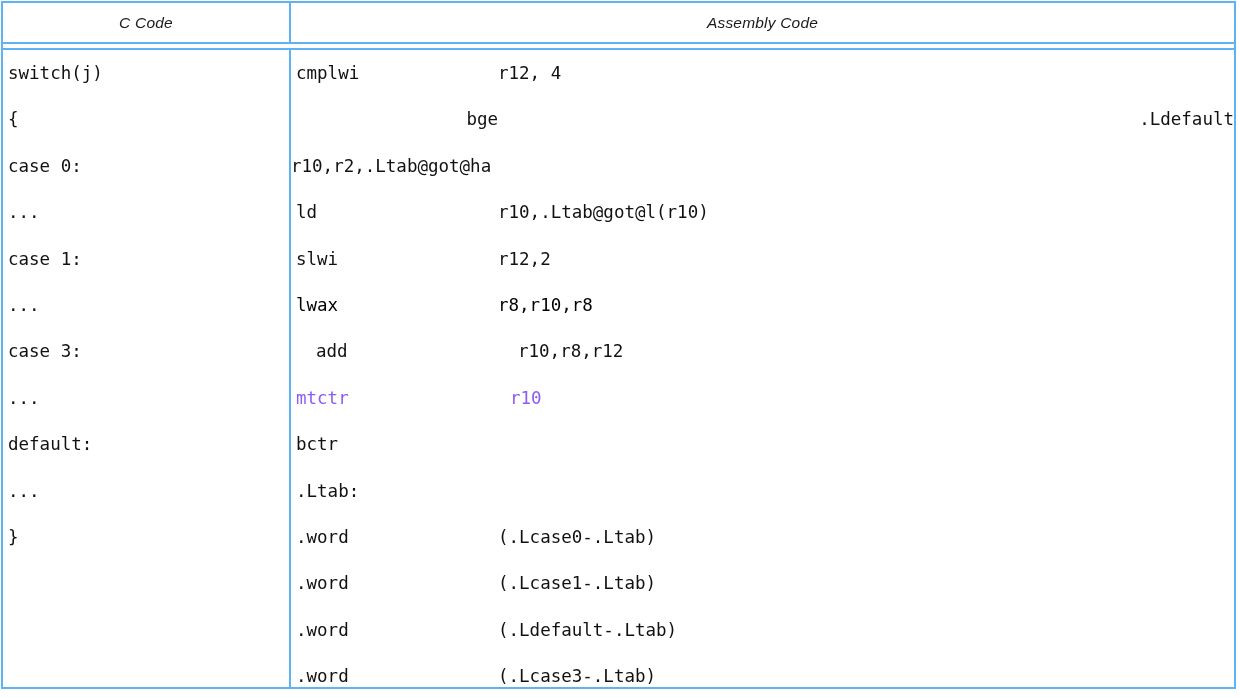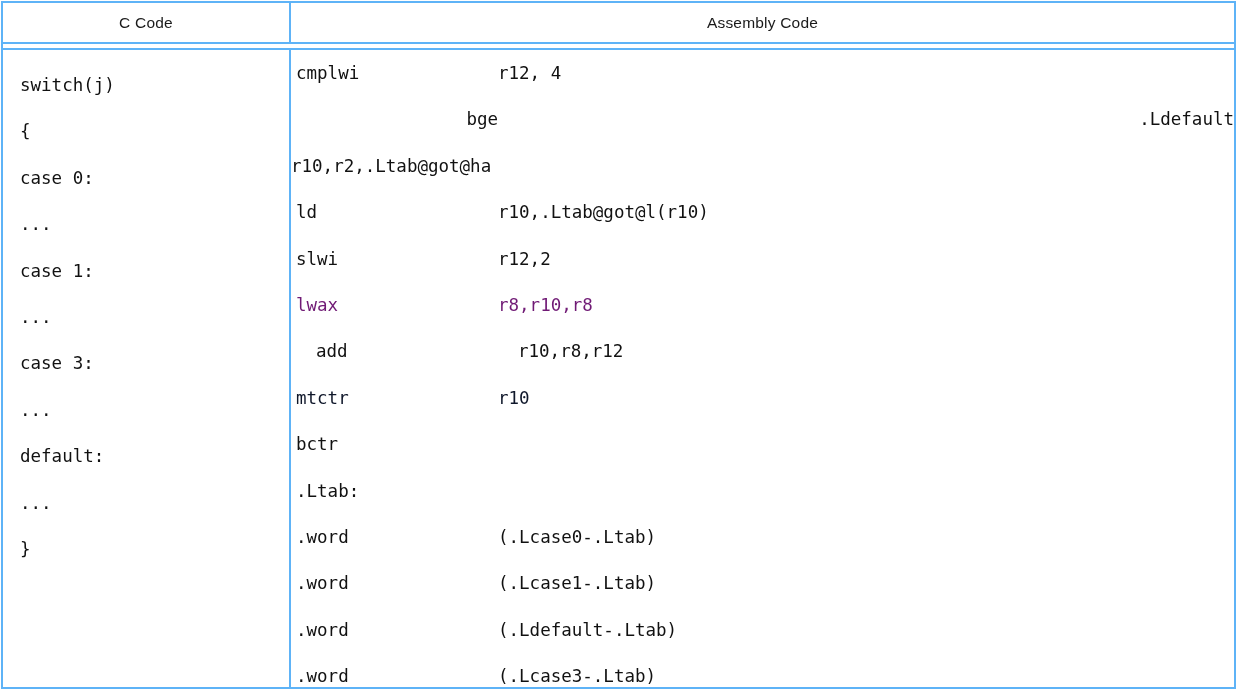--- a/index.html
+++ b/index.html
@@ -54,6 +54,7 @@
     letter-spacing: 0.2px;
     color: #1a1a1a;
     height: 100%;
+    font-style: italic;
   }
   .th-c {
     width: 288px;

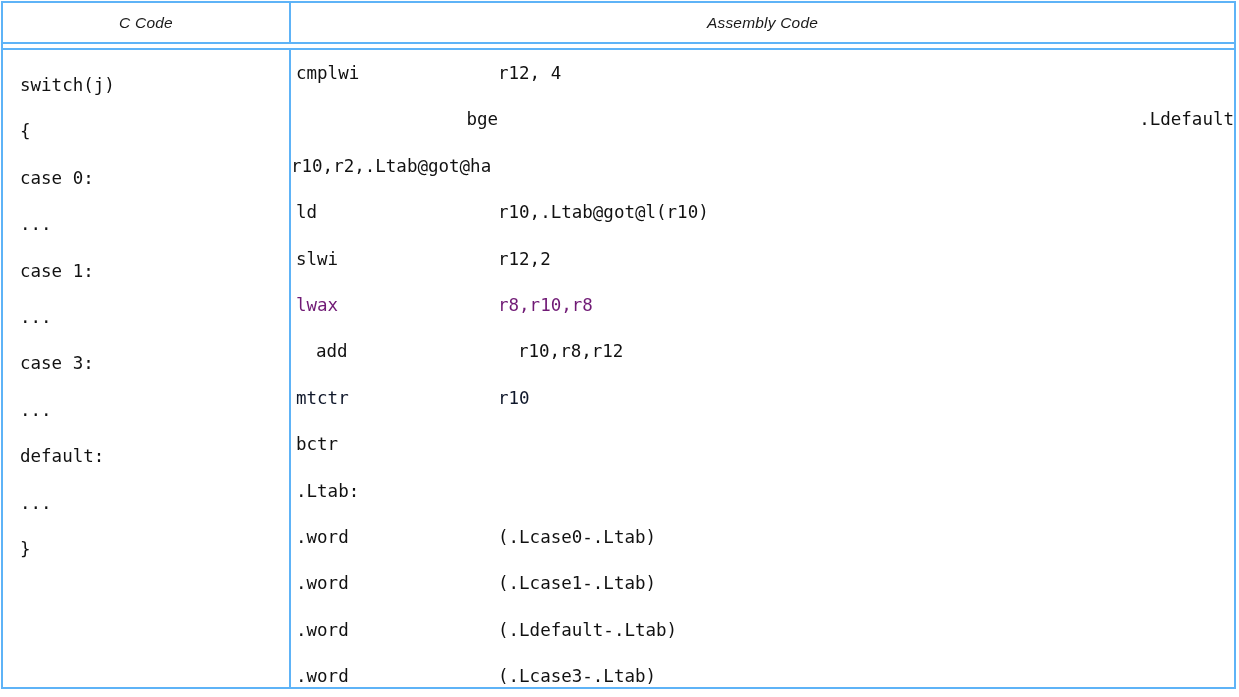--- a/index.html
+++ b/index.html
@@ -96,7 +96,7 @@
     width: 288px;
     box-sizing: border-box;
     border-right: 2px solid var(--rule, #5eb3f7);
-    padding: 12px;
+    padding: 0;
     position: relative;
   }
   .col-asm {

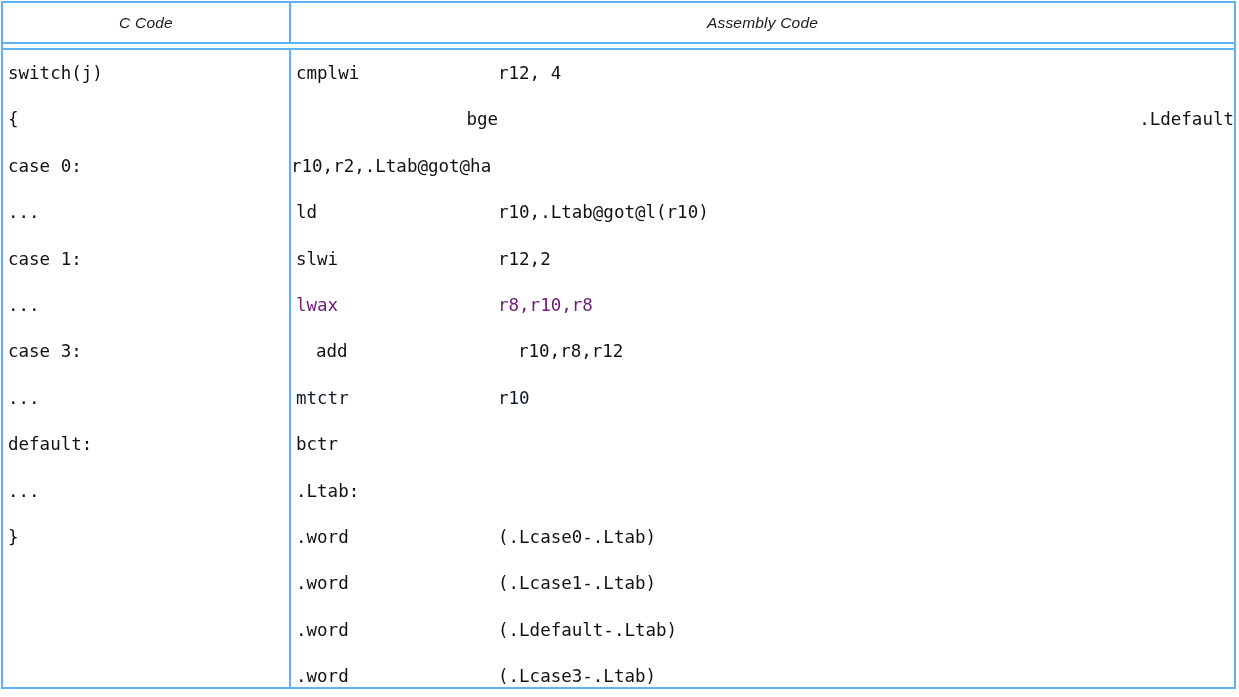--- a/index.html
+++ b/index.html
@@ -190,7 +190,7 @@
           <span class="asm-mnemonic">slwi</span>
           <span class="asm-operand">r12,2</span>
         </div>
-        <div class="asm-row" style="color: #701a75;">
+        <div class="asm-row" style="color: #000000;">
           <span class="asm-mnemonic">lwax</span>
           <span class="asm-operand">r8,r10,r8</span>
         </div>

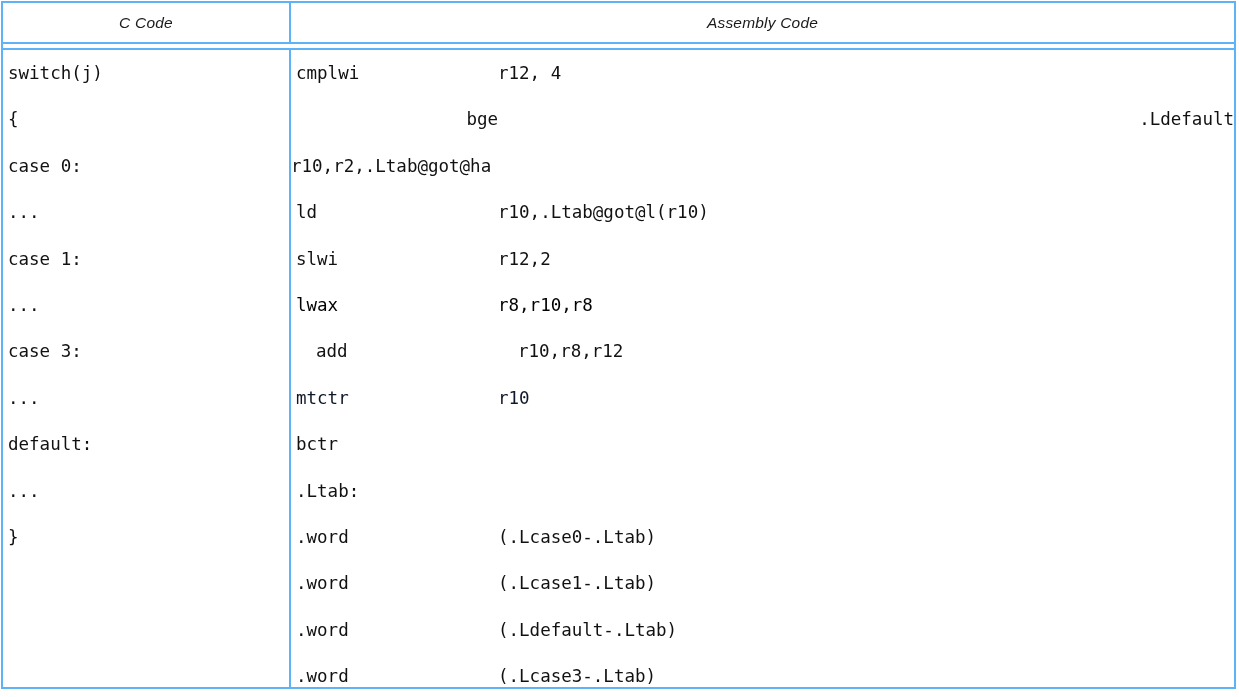--- a/index.html
+++ b/index.html
@@ -198,7 +198,7 @@
           <span class="asm-mnemonic">add</span>
           <span class="asm-operand">r10,r8,r12</span>
         </div>
-        <div class="asm-row" style="color: #0f172a;">
+        <div class="asm-row" style="color: #8b5cf6; gap: 12px;">
           <span class="asm-mnemonic">mtctr</span>
           <span class="asm-operand">r10</span>
         </div>

